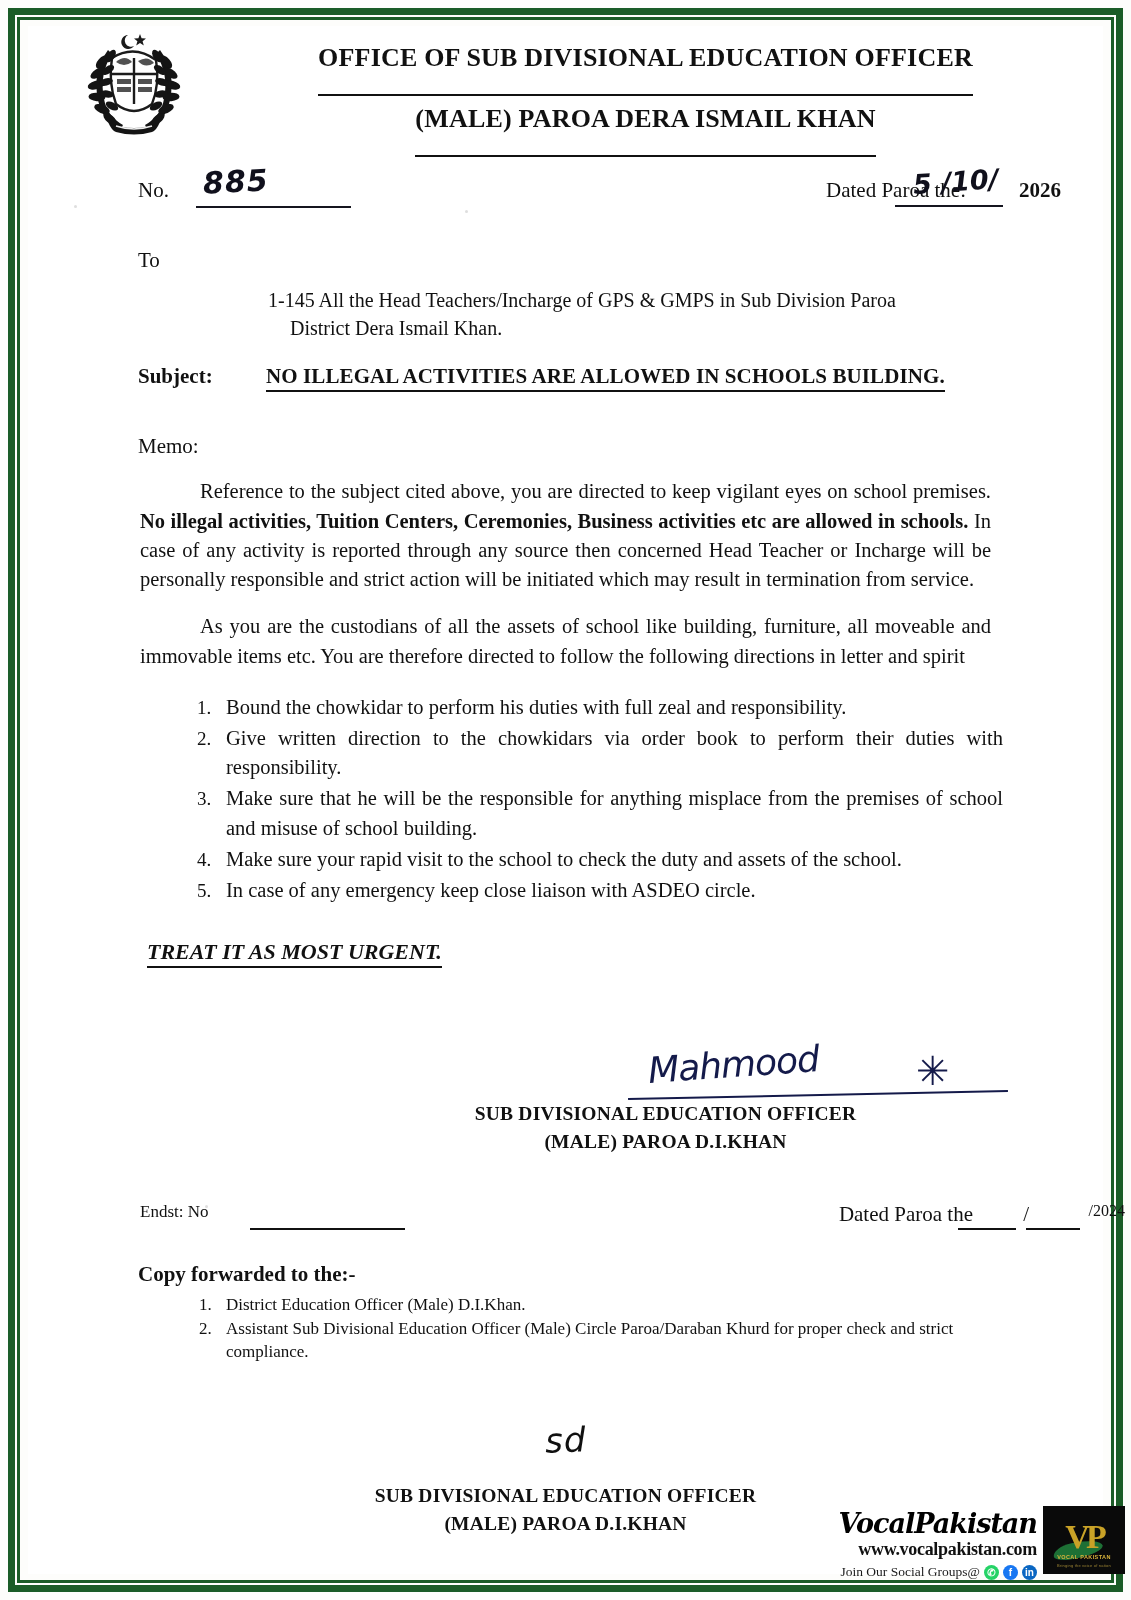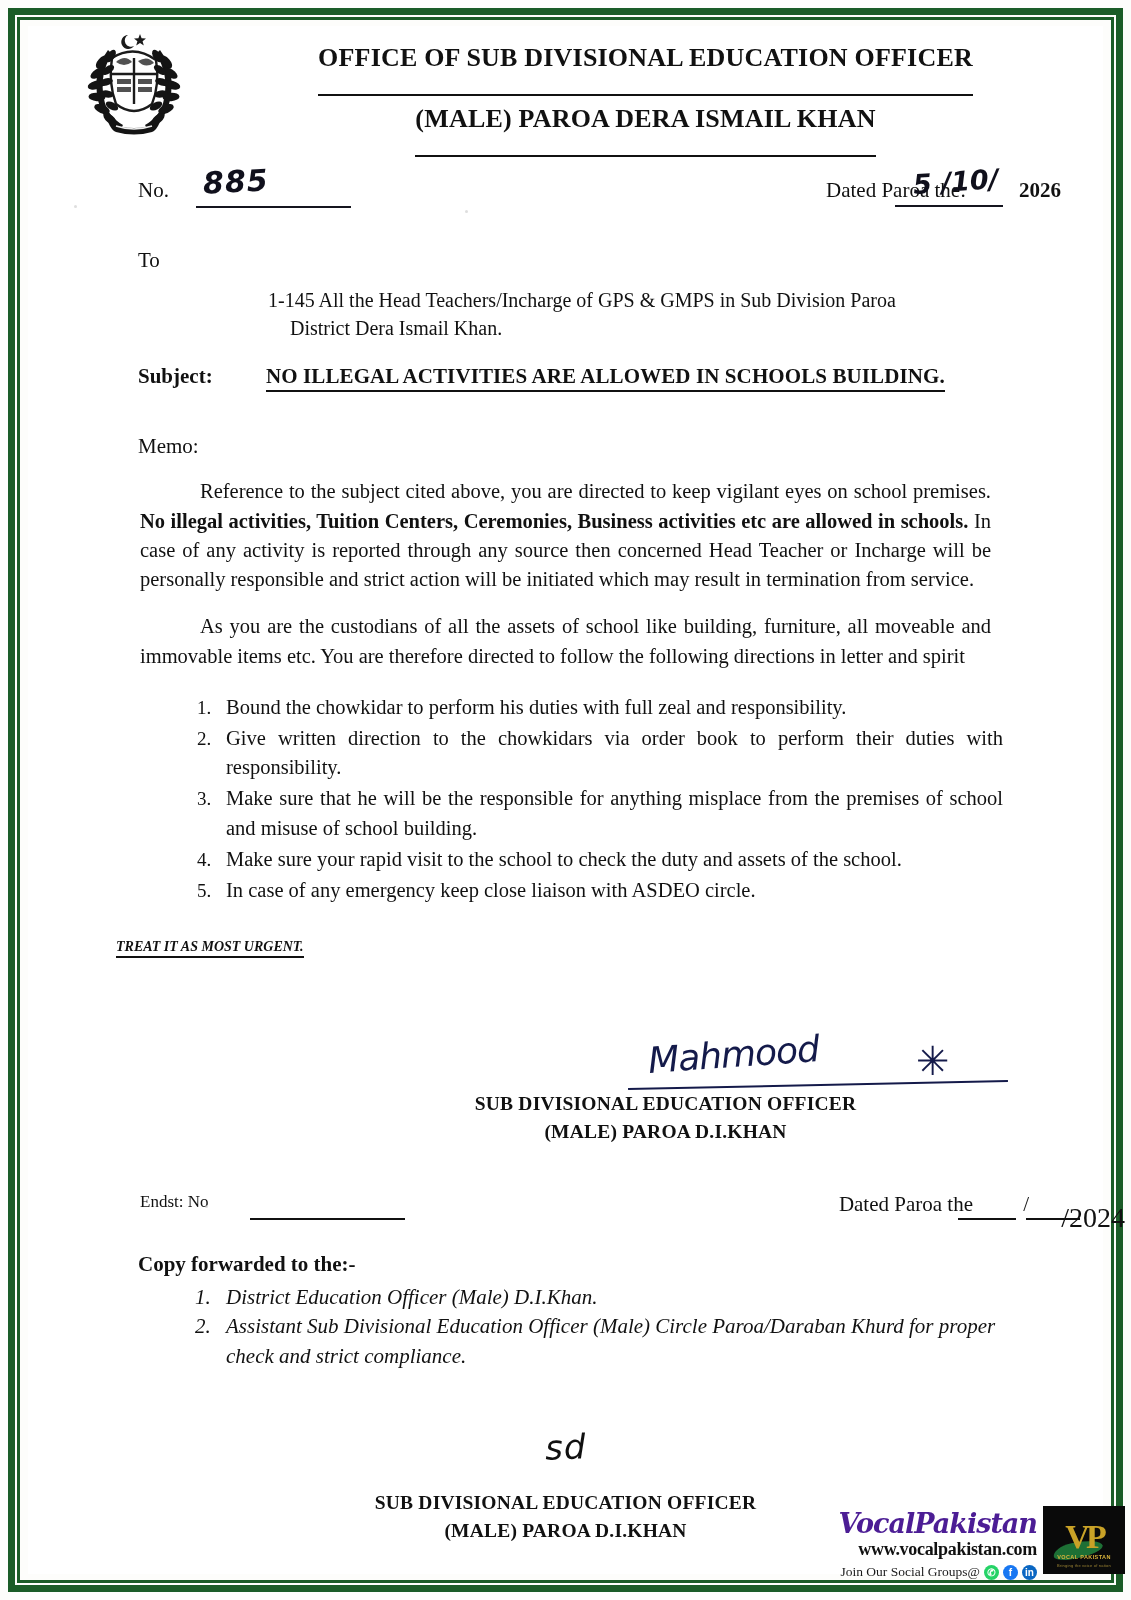--- a/index.html
+++ b/index.html
@@ -167,10 +167,10 @@
   ol.directions li::marker{ font-size:19px; }
 
   .urgent{
-    margin:32px 0 0 88px;
+    margin:32px 0 0 119px;
     font-weight:bold;
     font-style:italic;
-    font-size:14px;
+    font-size:22px;
     border-bottom:2.5px solid #111;
     display:inline-block;
     padding-bottom:1px;

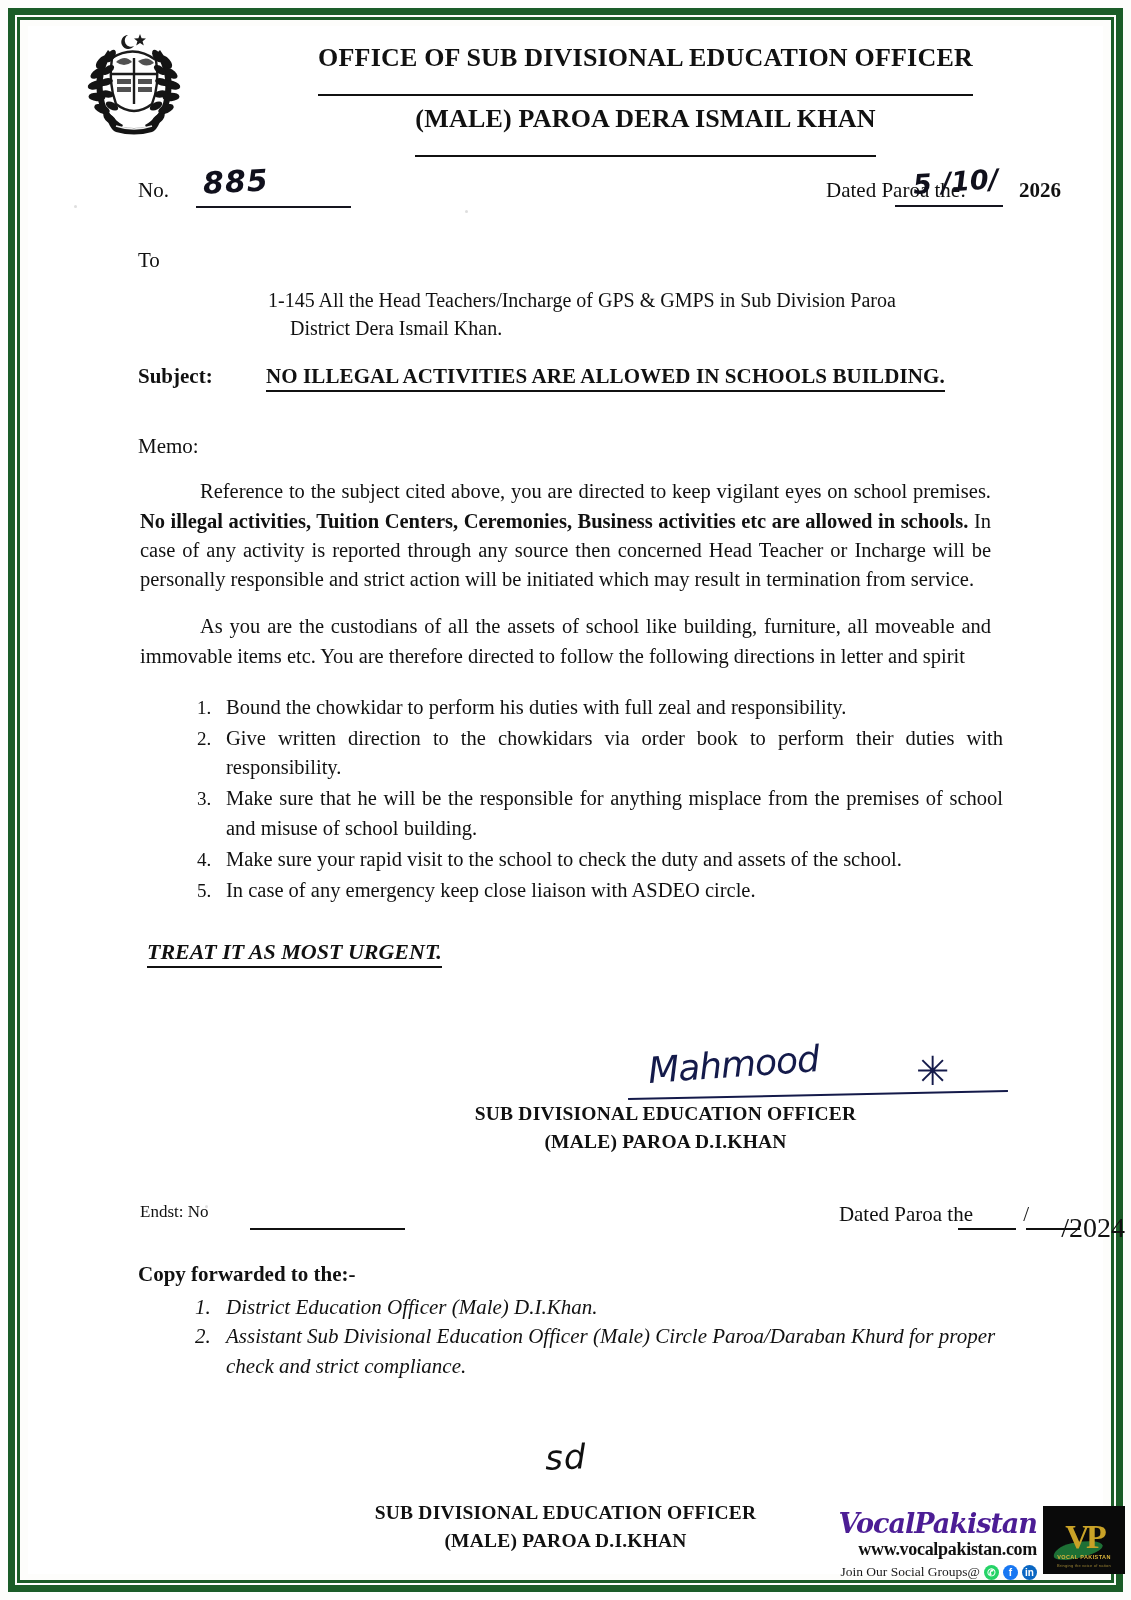--- a/index.html
+++ b/index.html
@@ -241,7 +241,7 @@
     position:absolute;right:23px;top:32px;width:54px;border-bottom:2.5px solid #111;
   }
   .endst-year{
-    position:absolute;right:-22px;top:16px;font-size:28px;
+    position:absolute;right:-22px;top:6px;font-size:16px;
   }
 
   .copy-label{

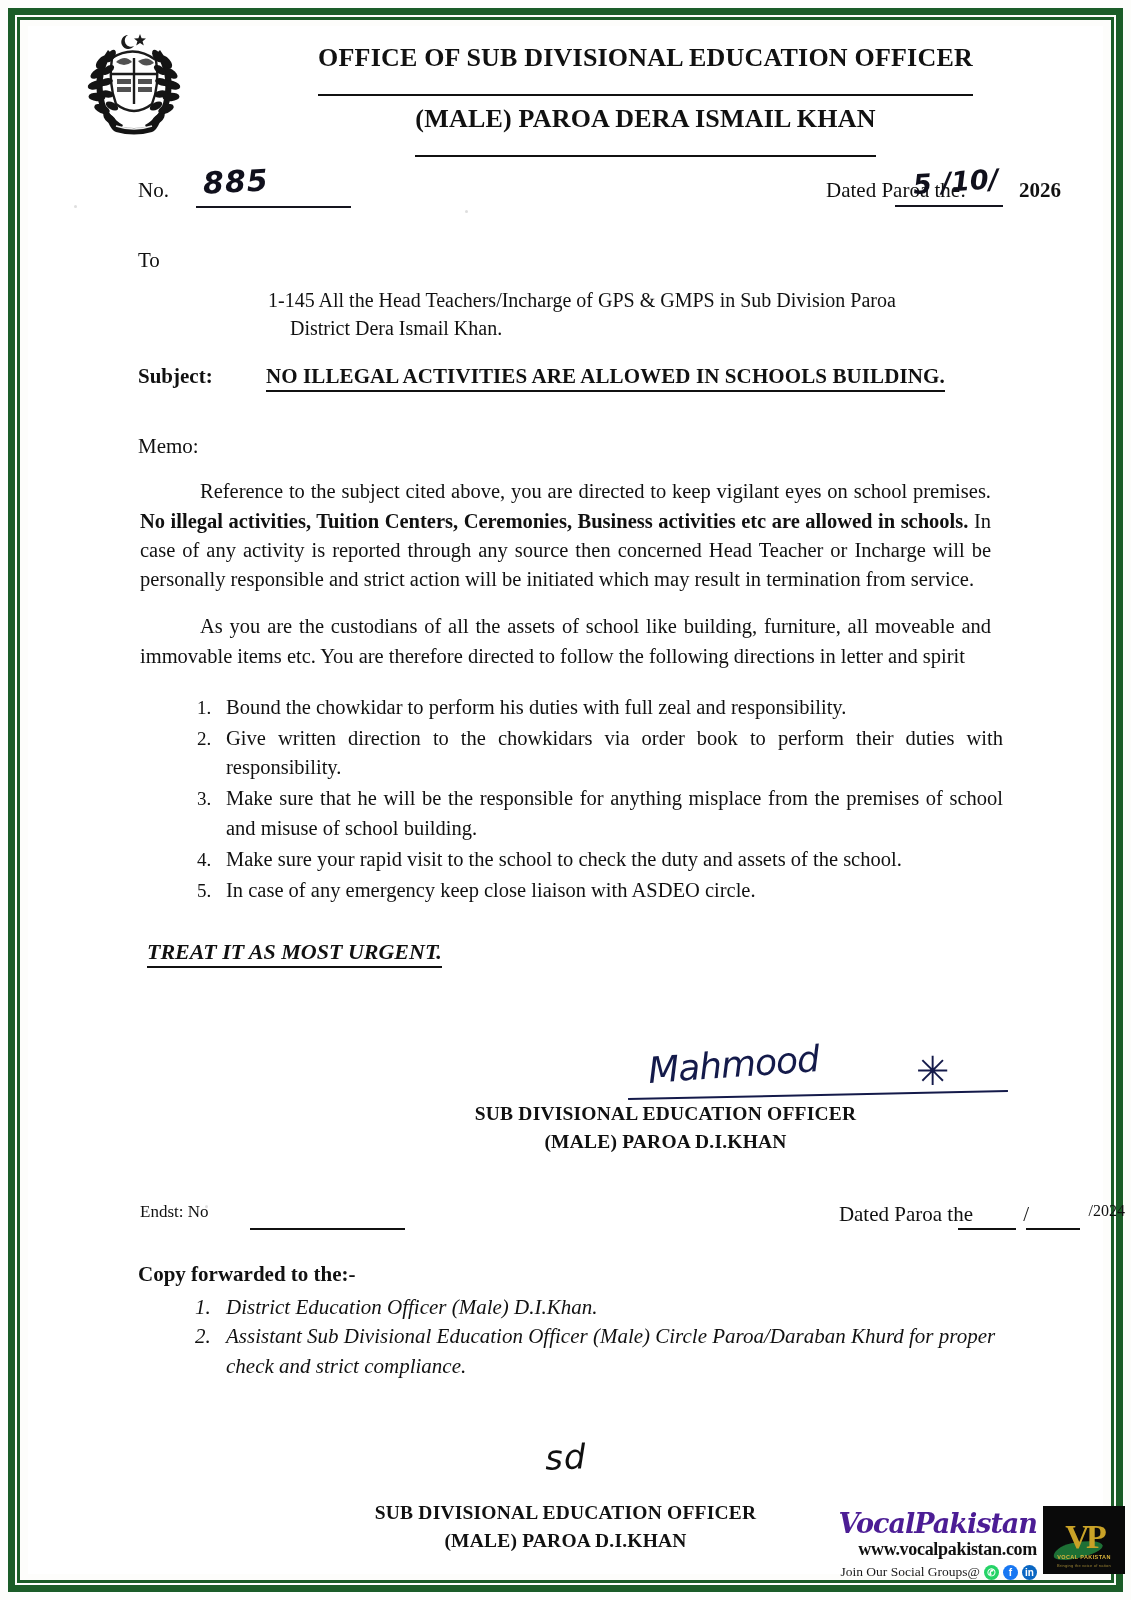--- a/index.html
+++ b/index.html
@@ -251,9 +251,8 @@
   ol.copylist{
     margin:6px 100px 0 160px;
     padding:0 0 0 28px;
-    font-size:21px;
+    font-size:17px;
     line-height:1.4;
-    font-style:italic;
   }
   ol.copylist li{ padding-left:10px; }
 

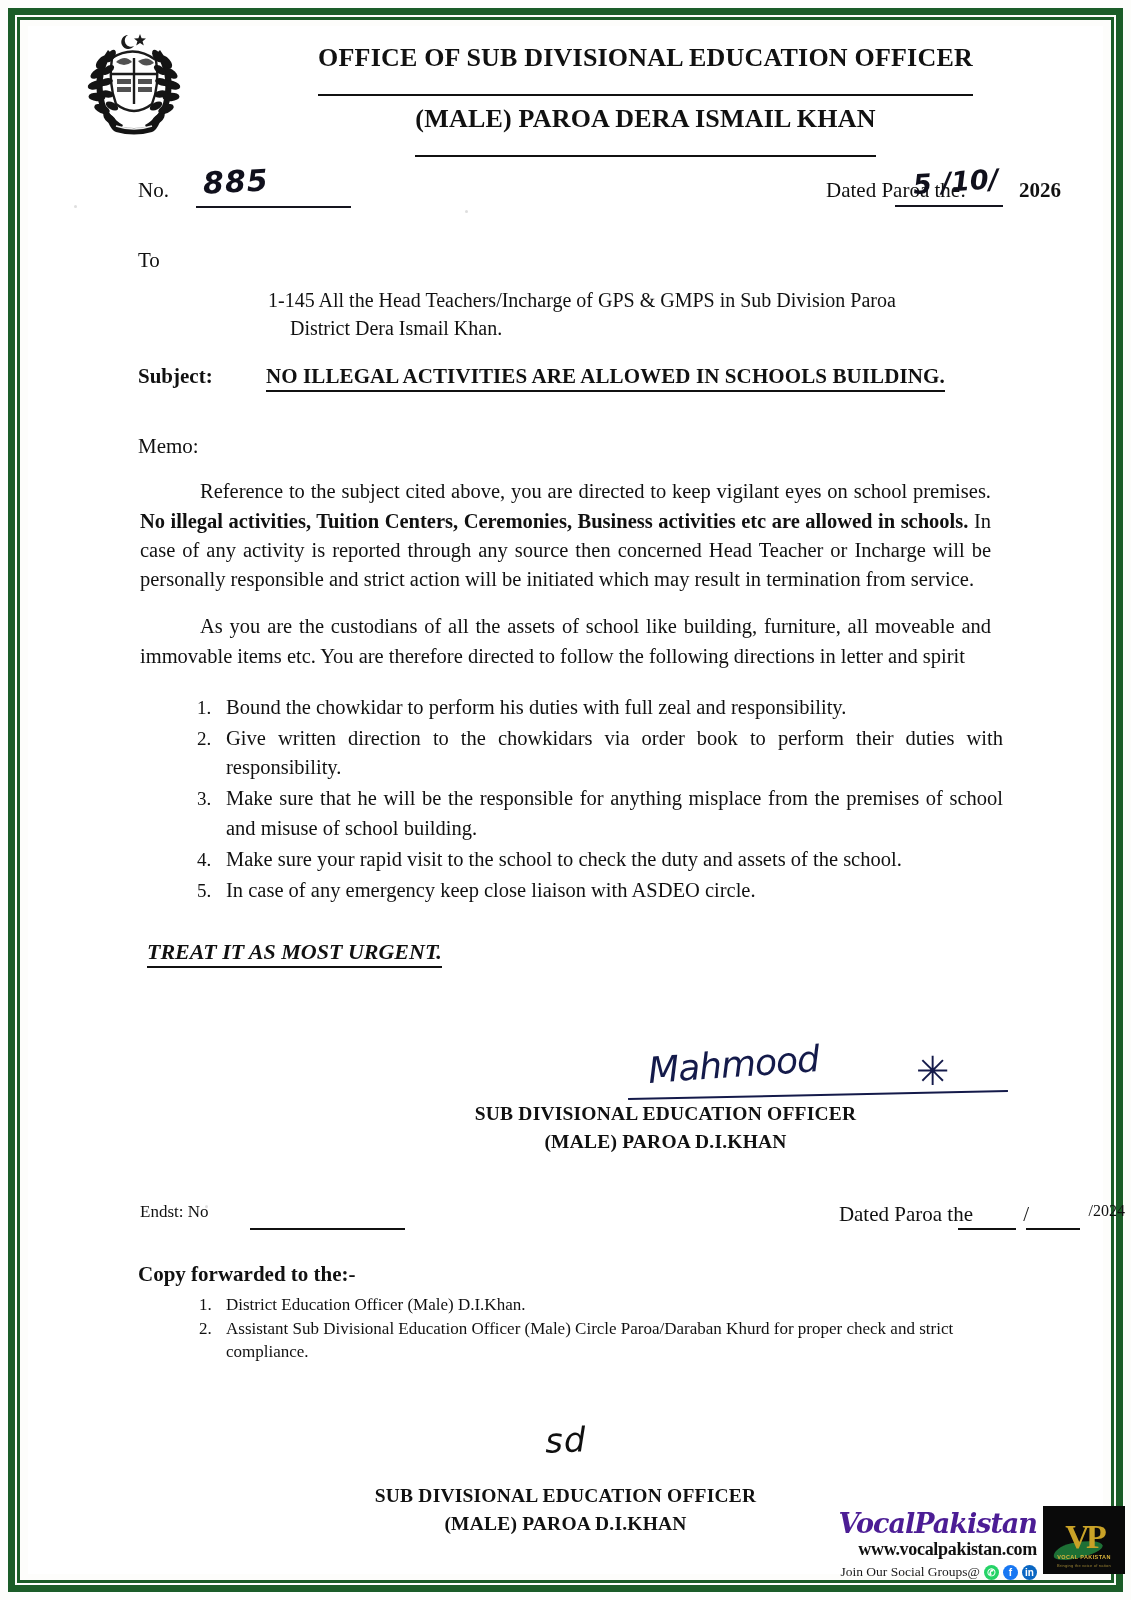--- a/index.html
+++ b/index.html
@@ -327,7 +327,7 @@
     font-family:"DejaVu Serif", serif;
     font-style:italic;font-weight:bold;
     font-size:27px;
-    color:#4c1d95;
+    color:#000000;
     letter-spacing:-1px;
     white-space:nowrap;
     text-shadow:1px 1px 0 #fff,-1px -1px 0 #fff;

